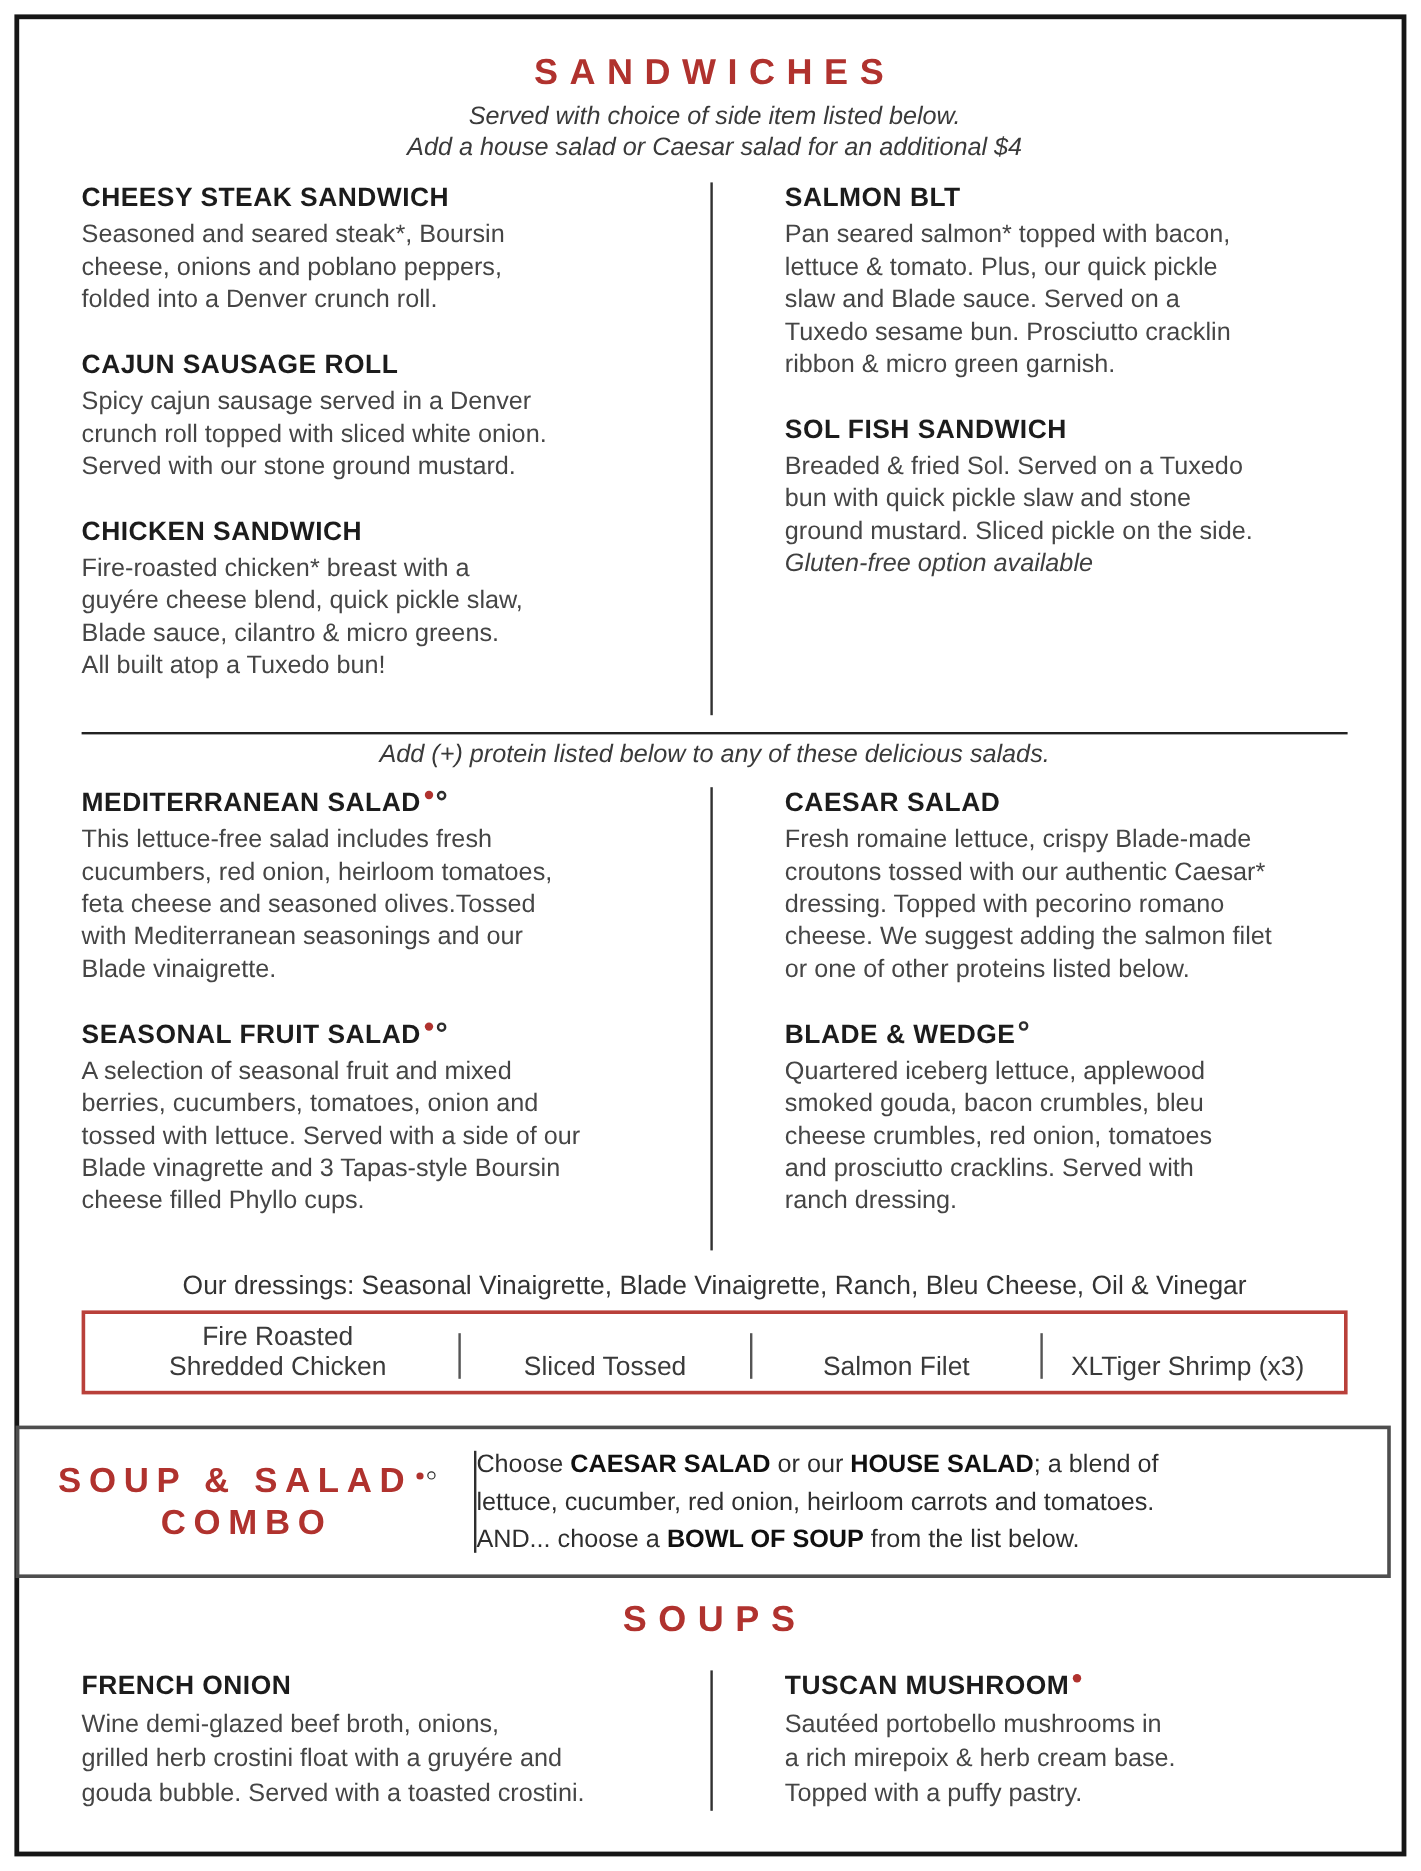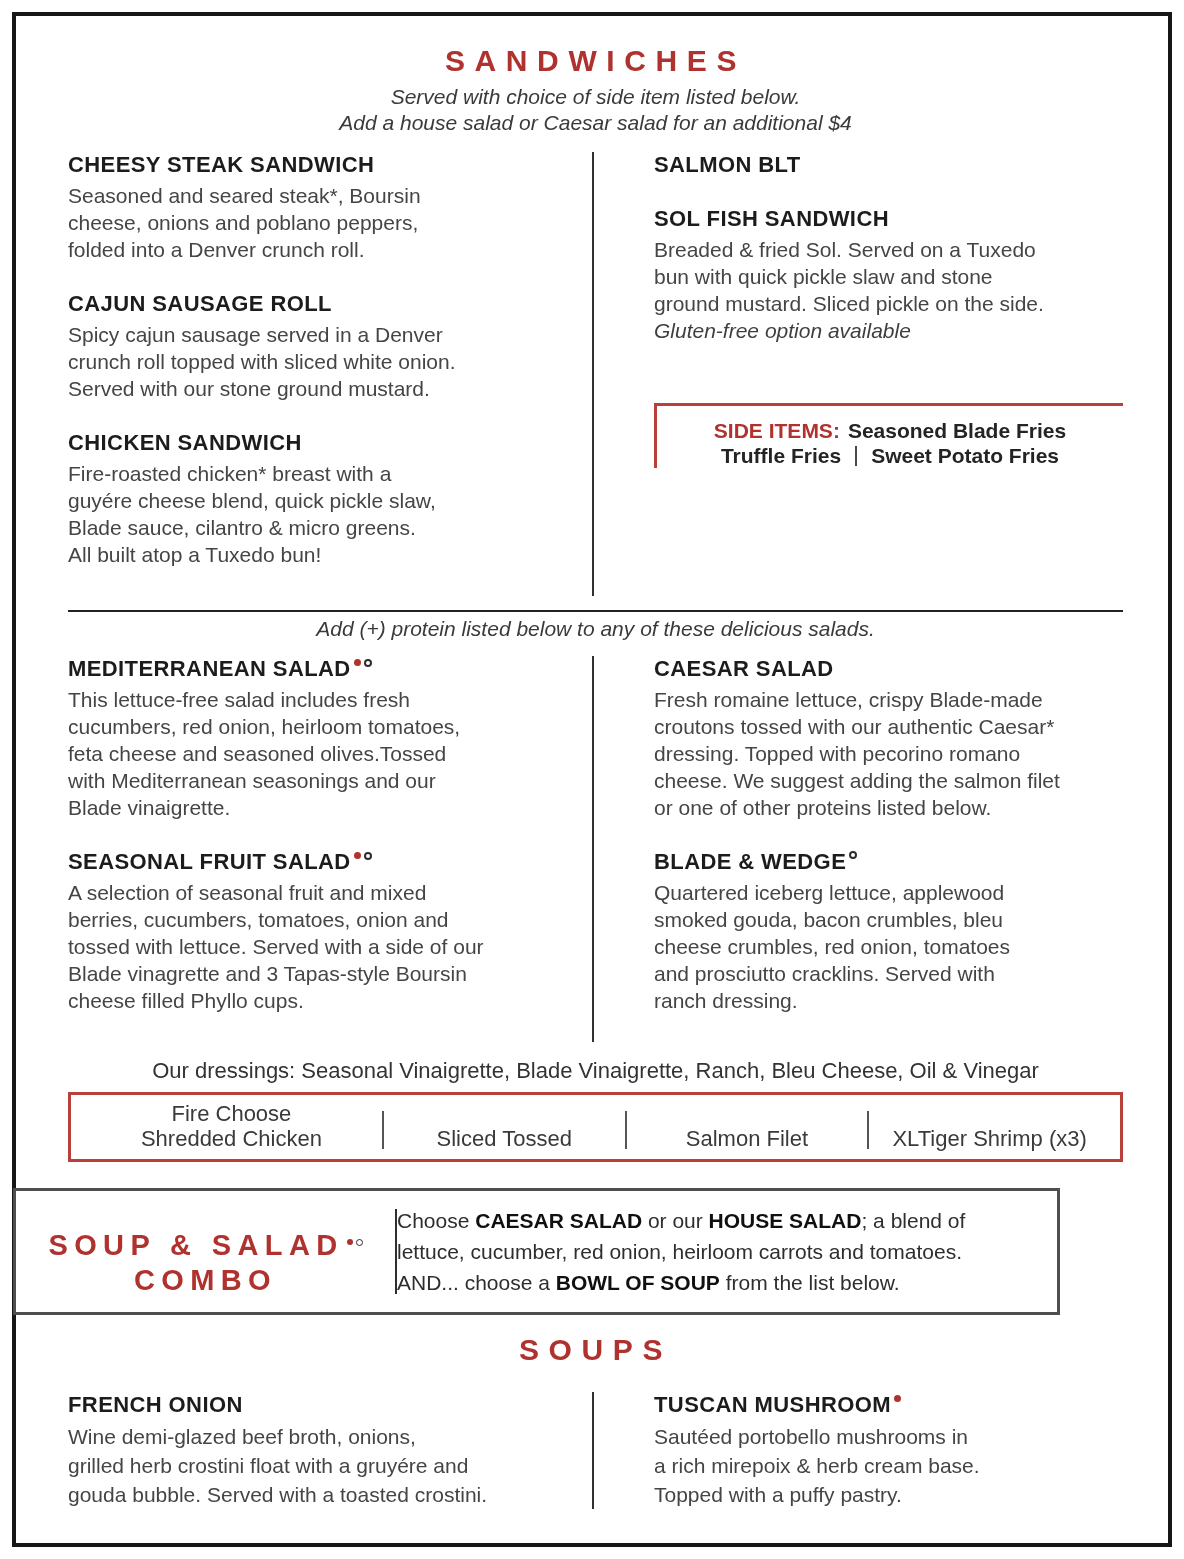--- a/index.html
+++ b/index.html
@@ -101,6 +101,11 @@
       <div class="col-right">
         <div class="item">
           <div class="item-name">SALMON BLT</div>
+          <div class="item-desc">Pan seared salmon* topped with bacon,
+lettuce &amp; tomato. Plus, our quick pickle
+slaw and Blade sauce. Served on a
+Tuxedo sesame bun. Prosciutto cracklin
+ribbon &amp; micro green garnish.</div>
         </div>
         <div class="item" style="margin-bottom:10px">
           <div class="item-name">SOL FISH SANDWICH</div>

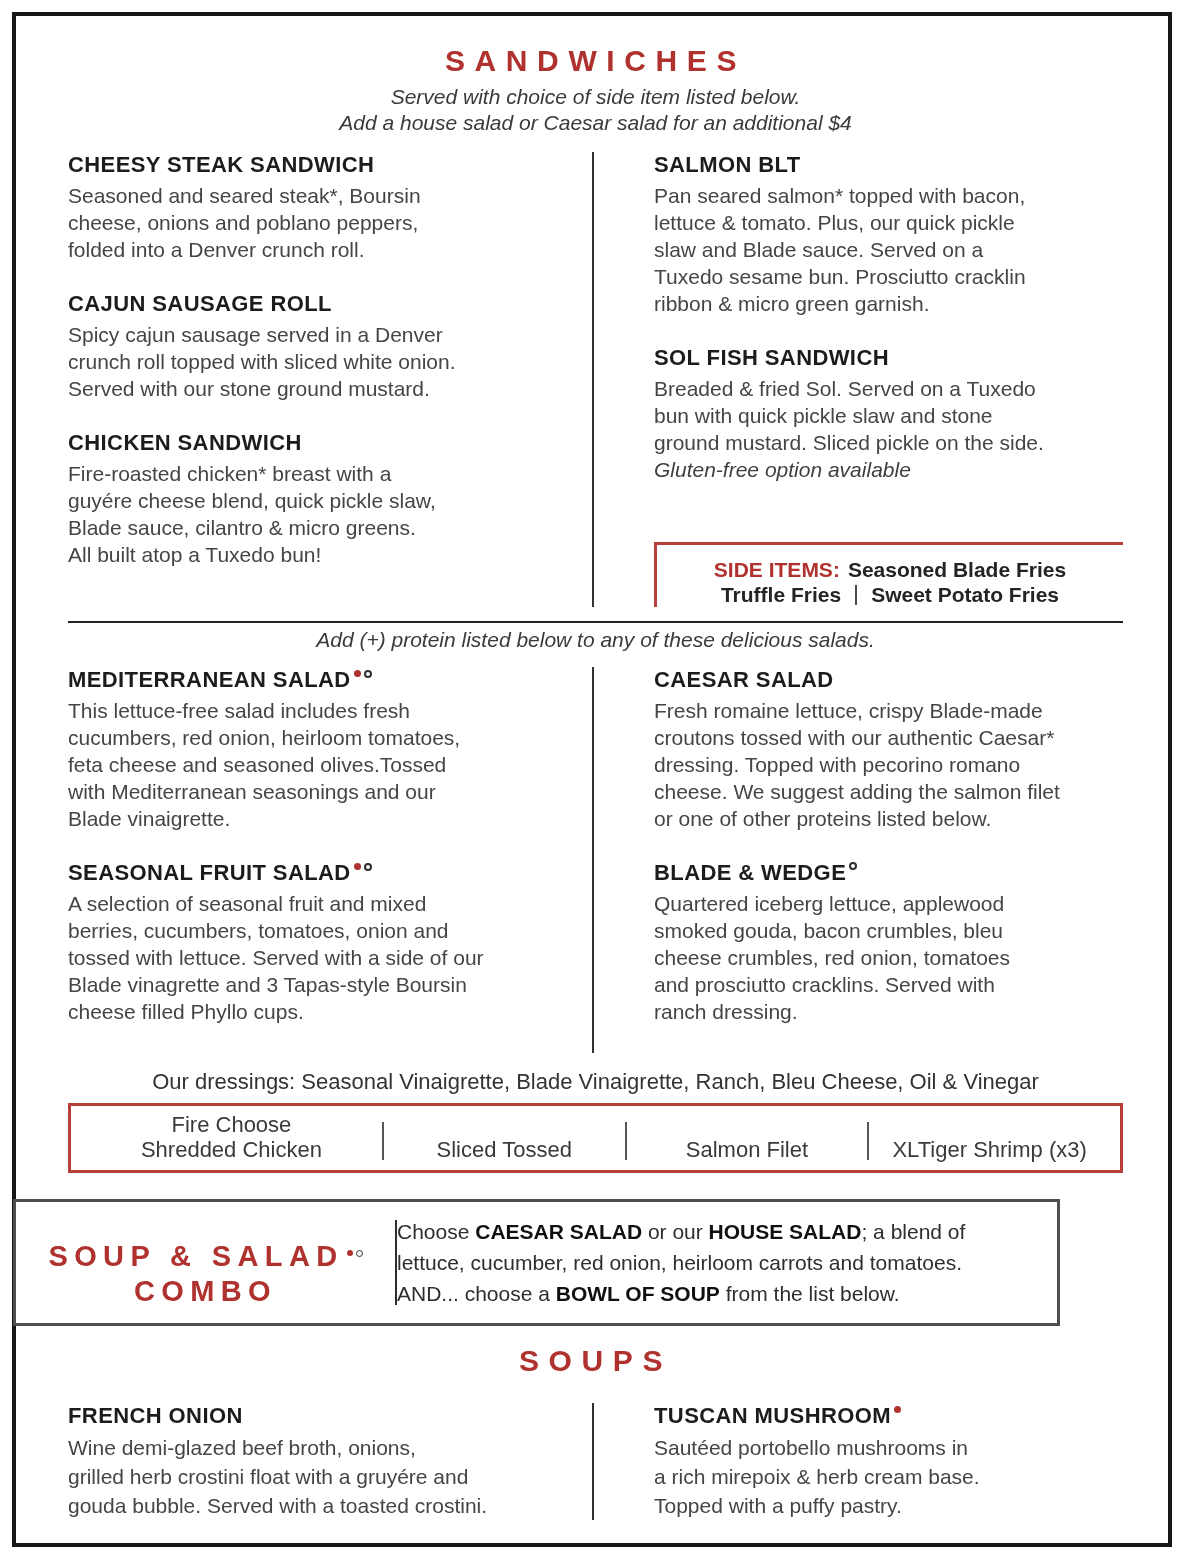--- a/index.html
+++ b/index.html
@@ -114,14 +114,6 @@
 ground mustard. Sliced pickle on the side.</div>
           <div class="item-note-italic">Gluten-free option available</div>
         </div>
-        <div class="side-box">
-          <div class="side-line">
-            <span class="side-label">SIDE ITEMS:</span><span>Seasoned Blade Fries</span>
-          </div>
-          <div class="side-line">
-            <span>Truffle Fries</span><span class="side-divider"></span><span>Sweet Potato Fries</span>
-          </div>
-        </div>
       </div>
     </div>
 

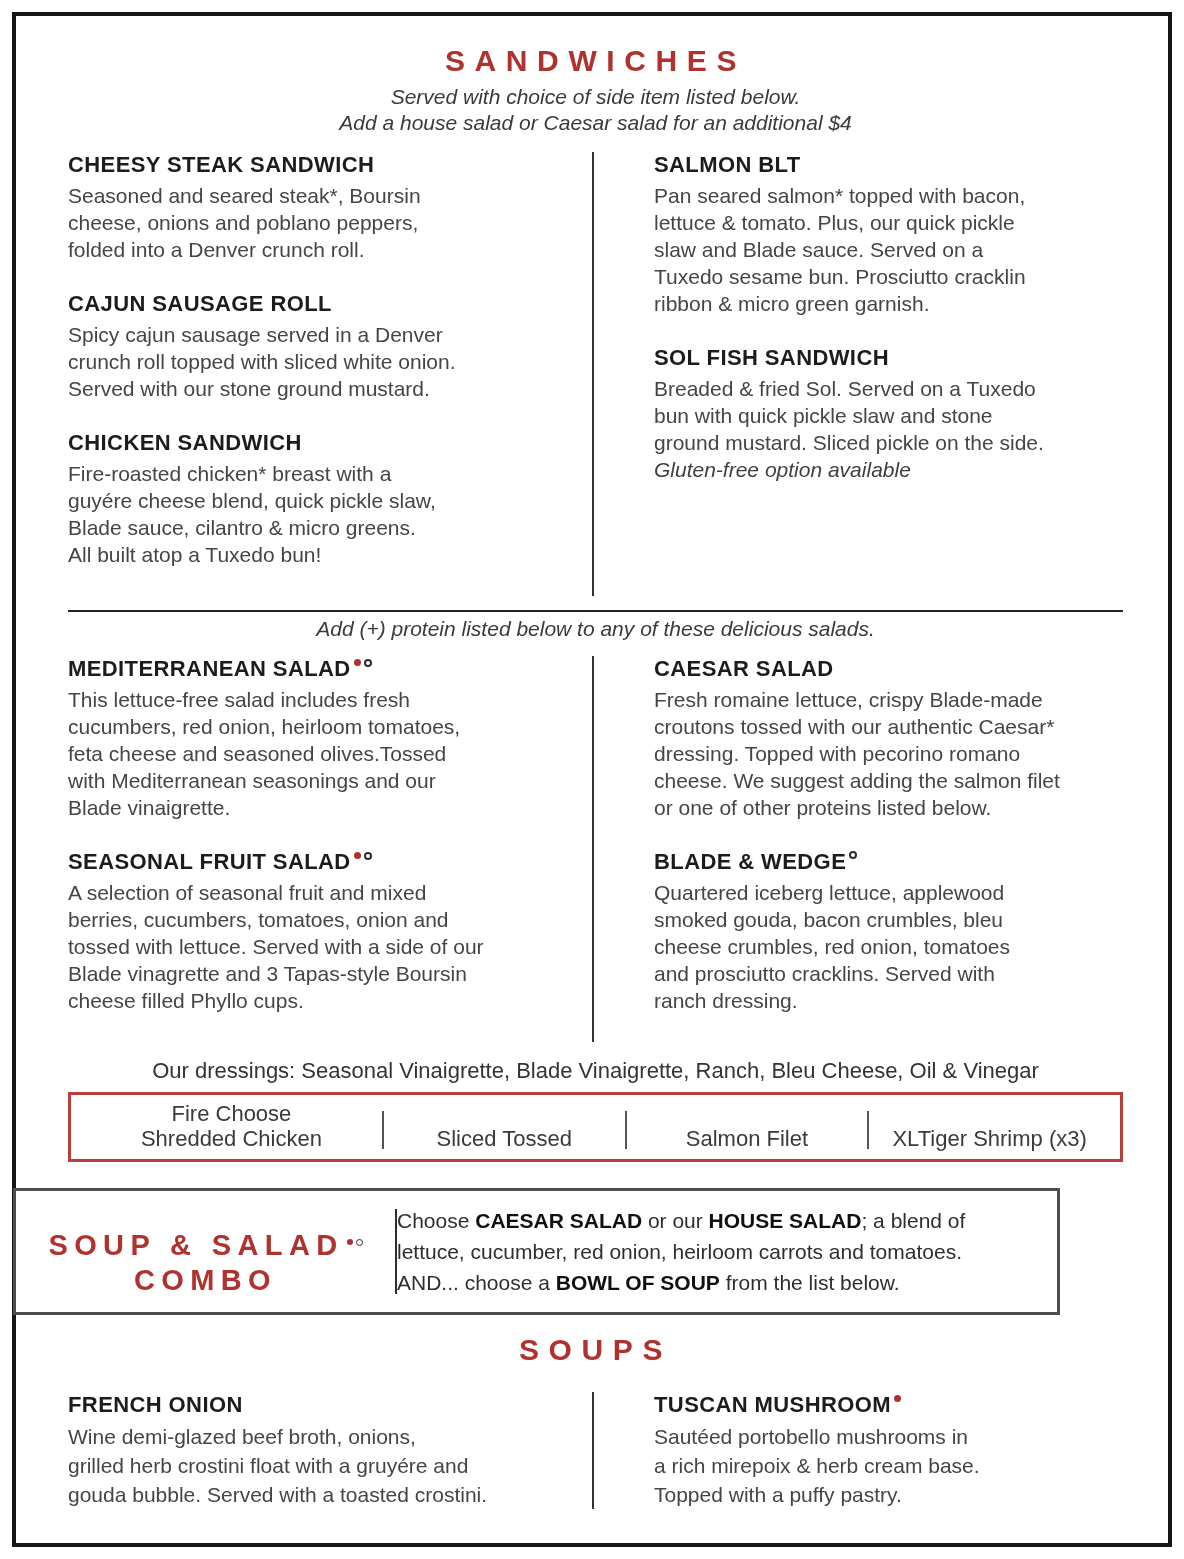--- a/index.html
+++ b/index.html
@@ -171,7 +171,7 @@
     <div class="dressings">Our dressings: Seasonal Vinaigrette, Blade Vinaigrette, Ranch, Bleu Cheese, Oil &amp; Vinegar</div>
 
     <div class="protein-box">
-      <div class="protein-cell first">Fire Choose
+      <div class="protein-cell first">Fire Roasted
 Shredded Chicken</div>
       <div class="protein-sep"></div>
       <div class="protein-cell">Sliced Tossed</div>

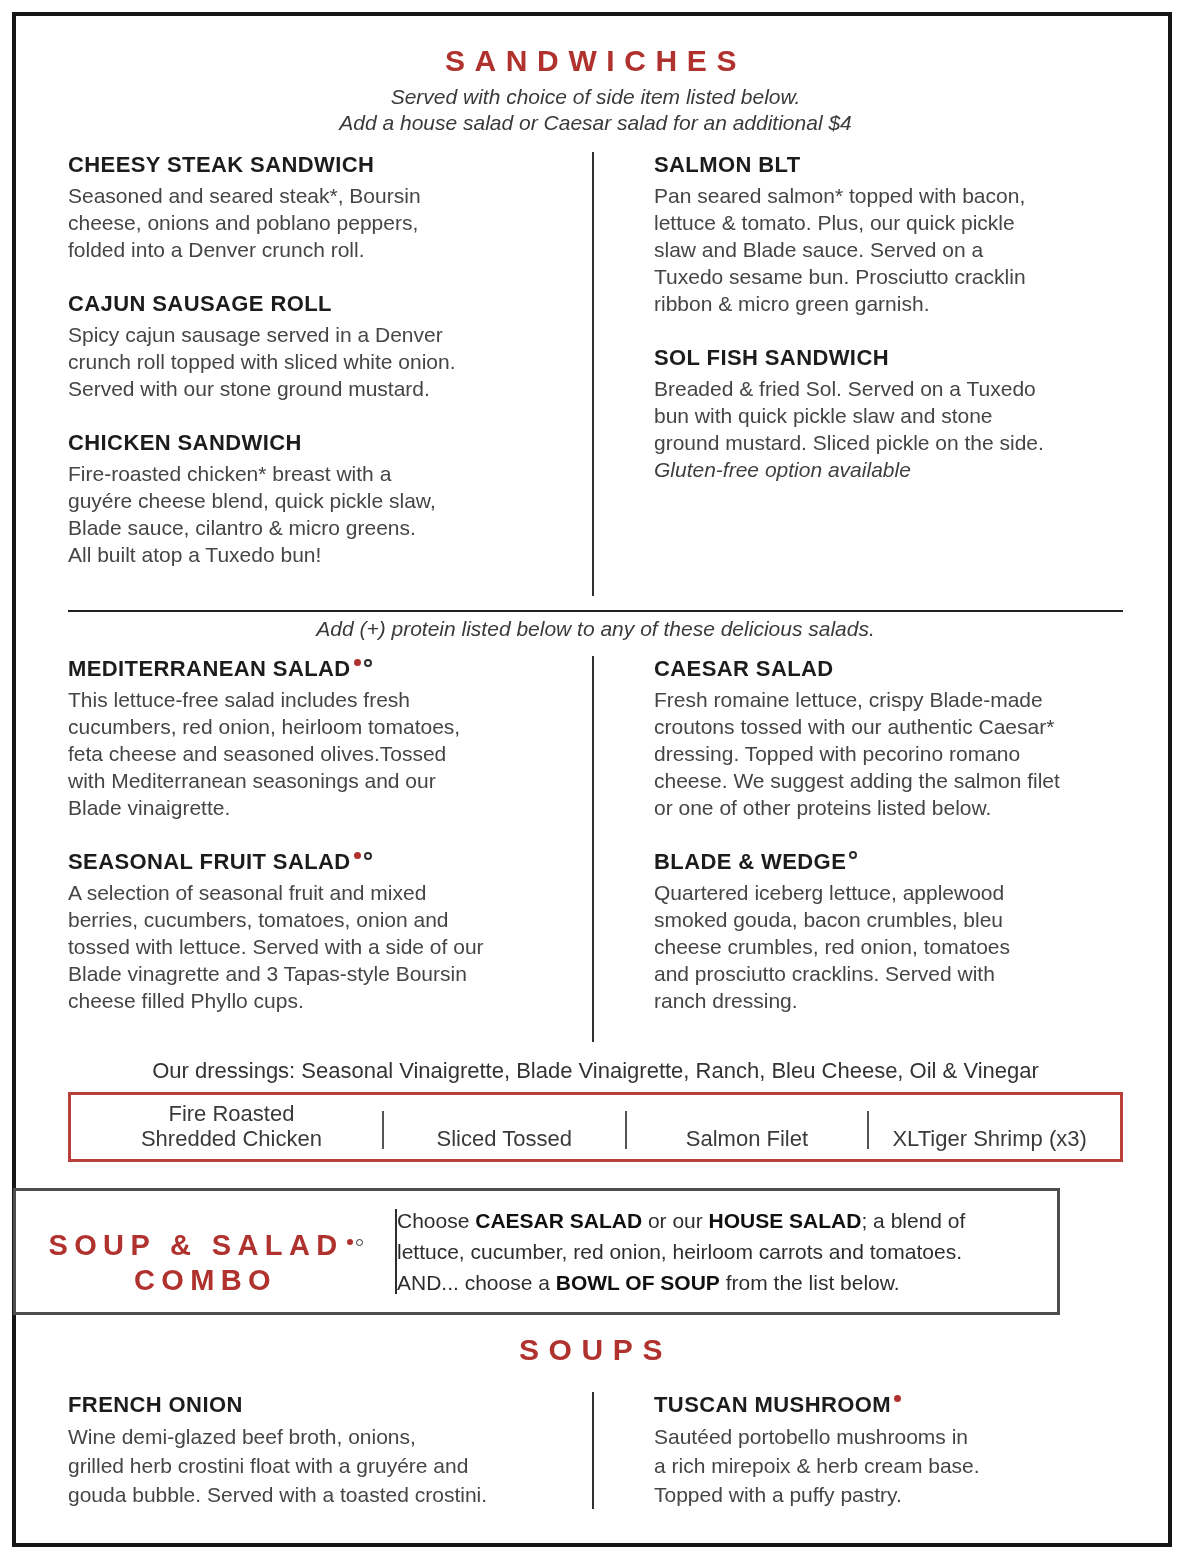--- a/index.html
+++ b/index.html
@@ -54,7 +54,7 @@
   .protein-cell.first{flex:1.25;}
   .protein-sep{width:2px;height:38px;background:#555555;align-self:flex-end;margin-bottom:2px;}
 
-  .combo-box{margin-top:26px;margin-left:-55px;width:1047px;border:3px solid var(--combo-border);display:flex;align-items:flex-end;padding:14px 0;}
+  .combo-box{margin-top:26px;margin-left:-55px;width:1146px;border:3px solid var(--combo-border);display:flex;align-items:center;padding:14px 0;}
   .combo-left{width:379px;text-align:center;}
   .combo-title{font-size:29px;font-weight:bold;color:var(--red);letter-spacing:.22em;line-height:35px;}
   .combo-divider{width:2px;align-self:stretch;background:#2e2e2e;margin:4px 0;}

